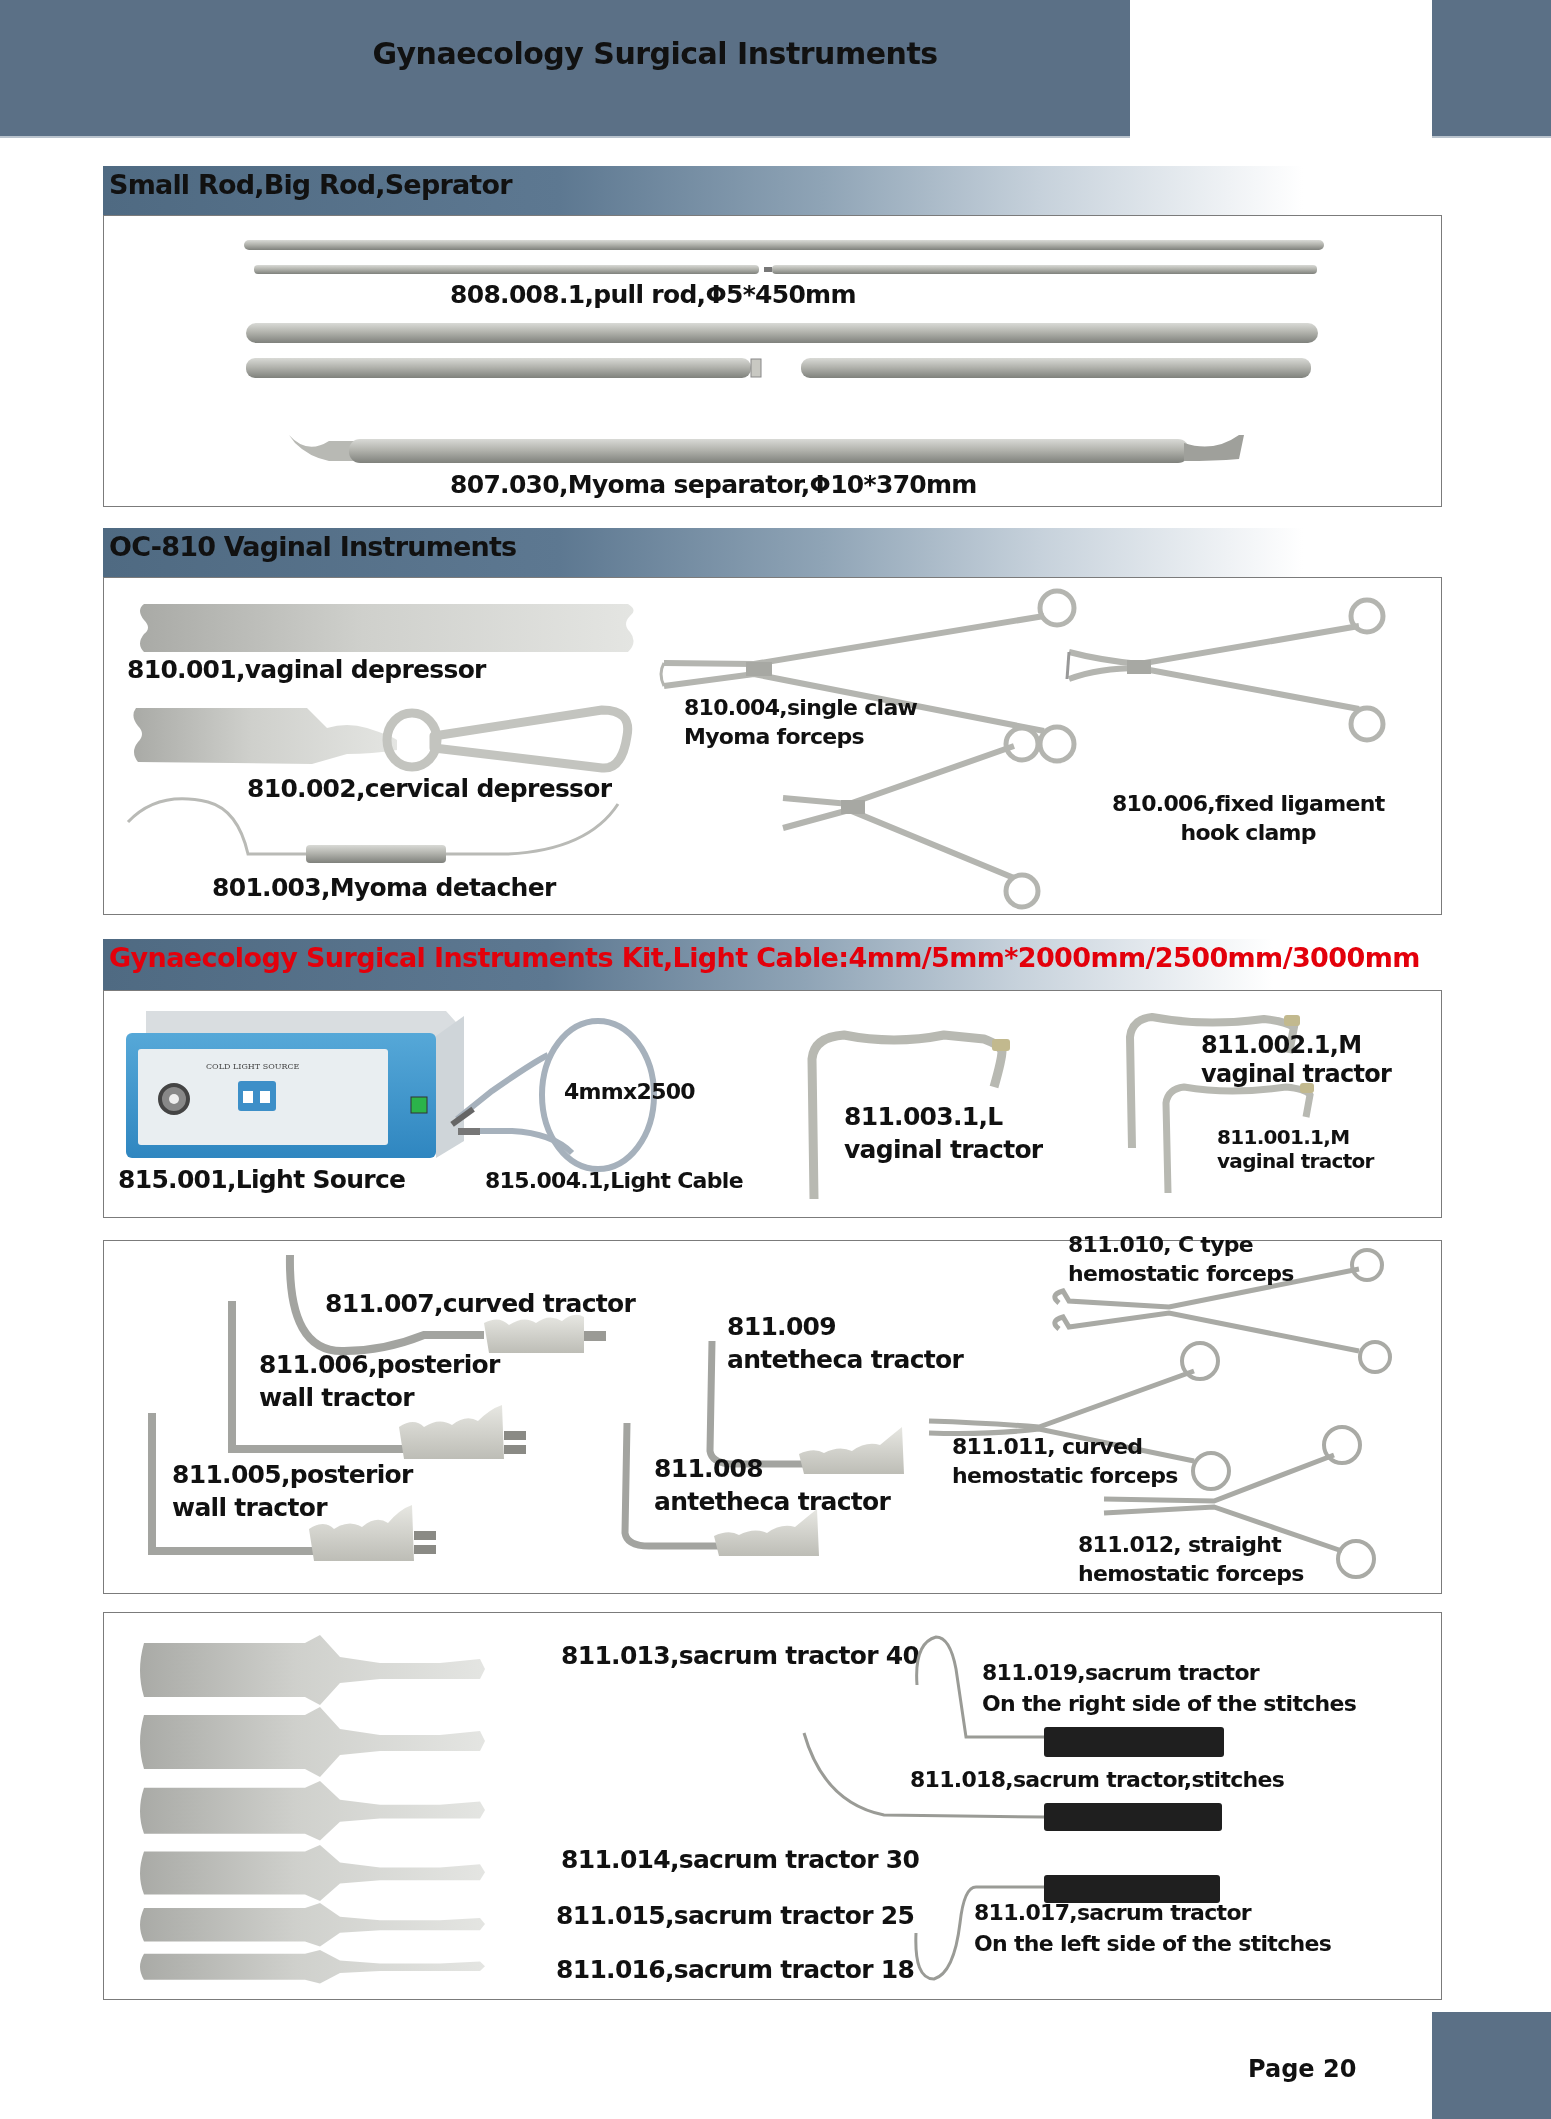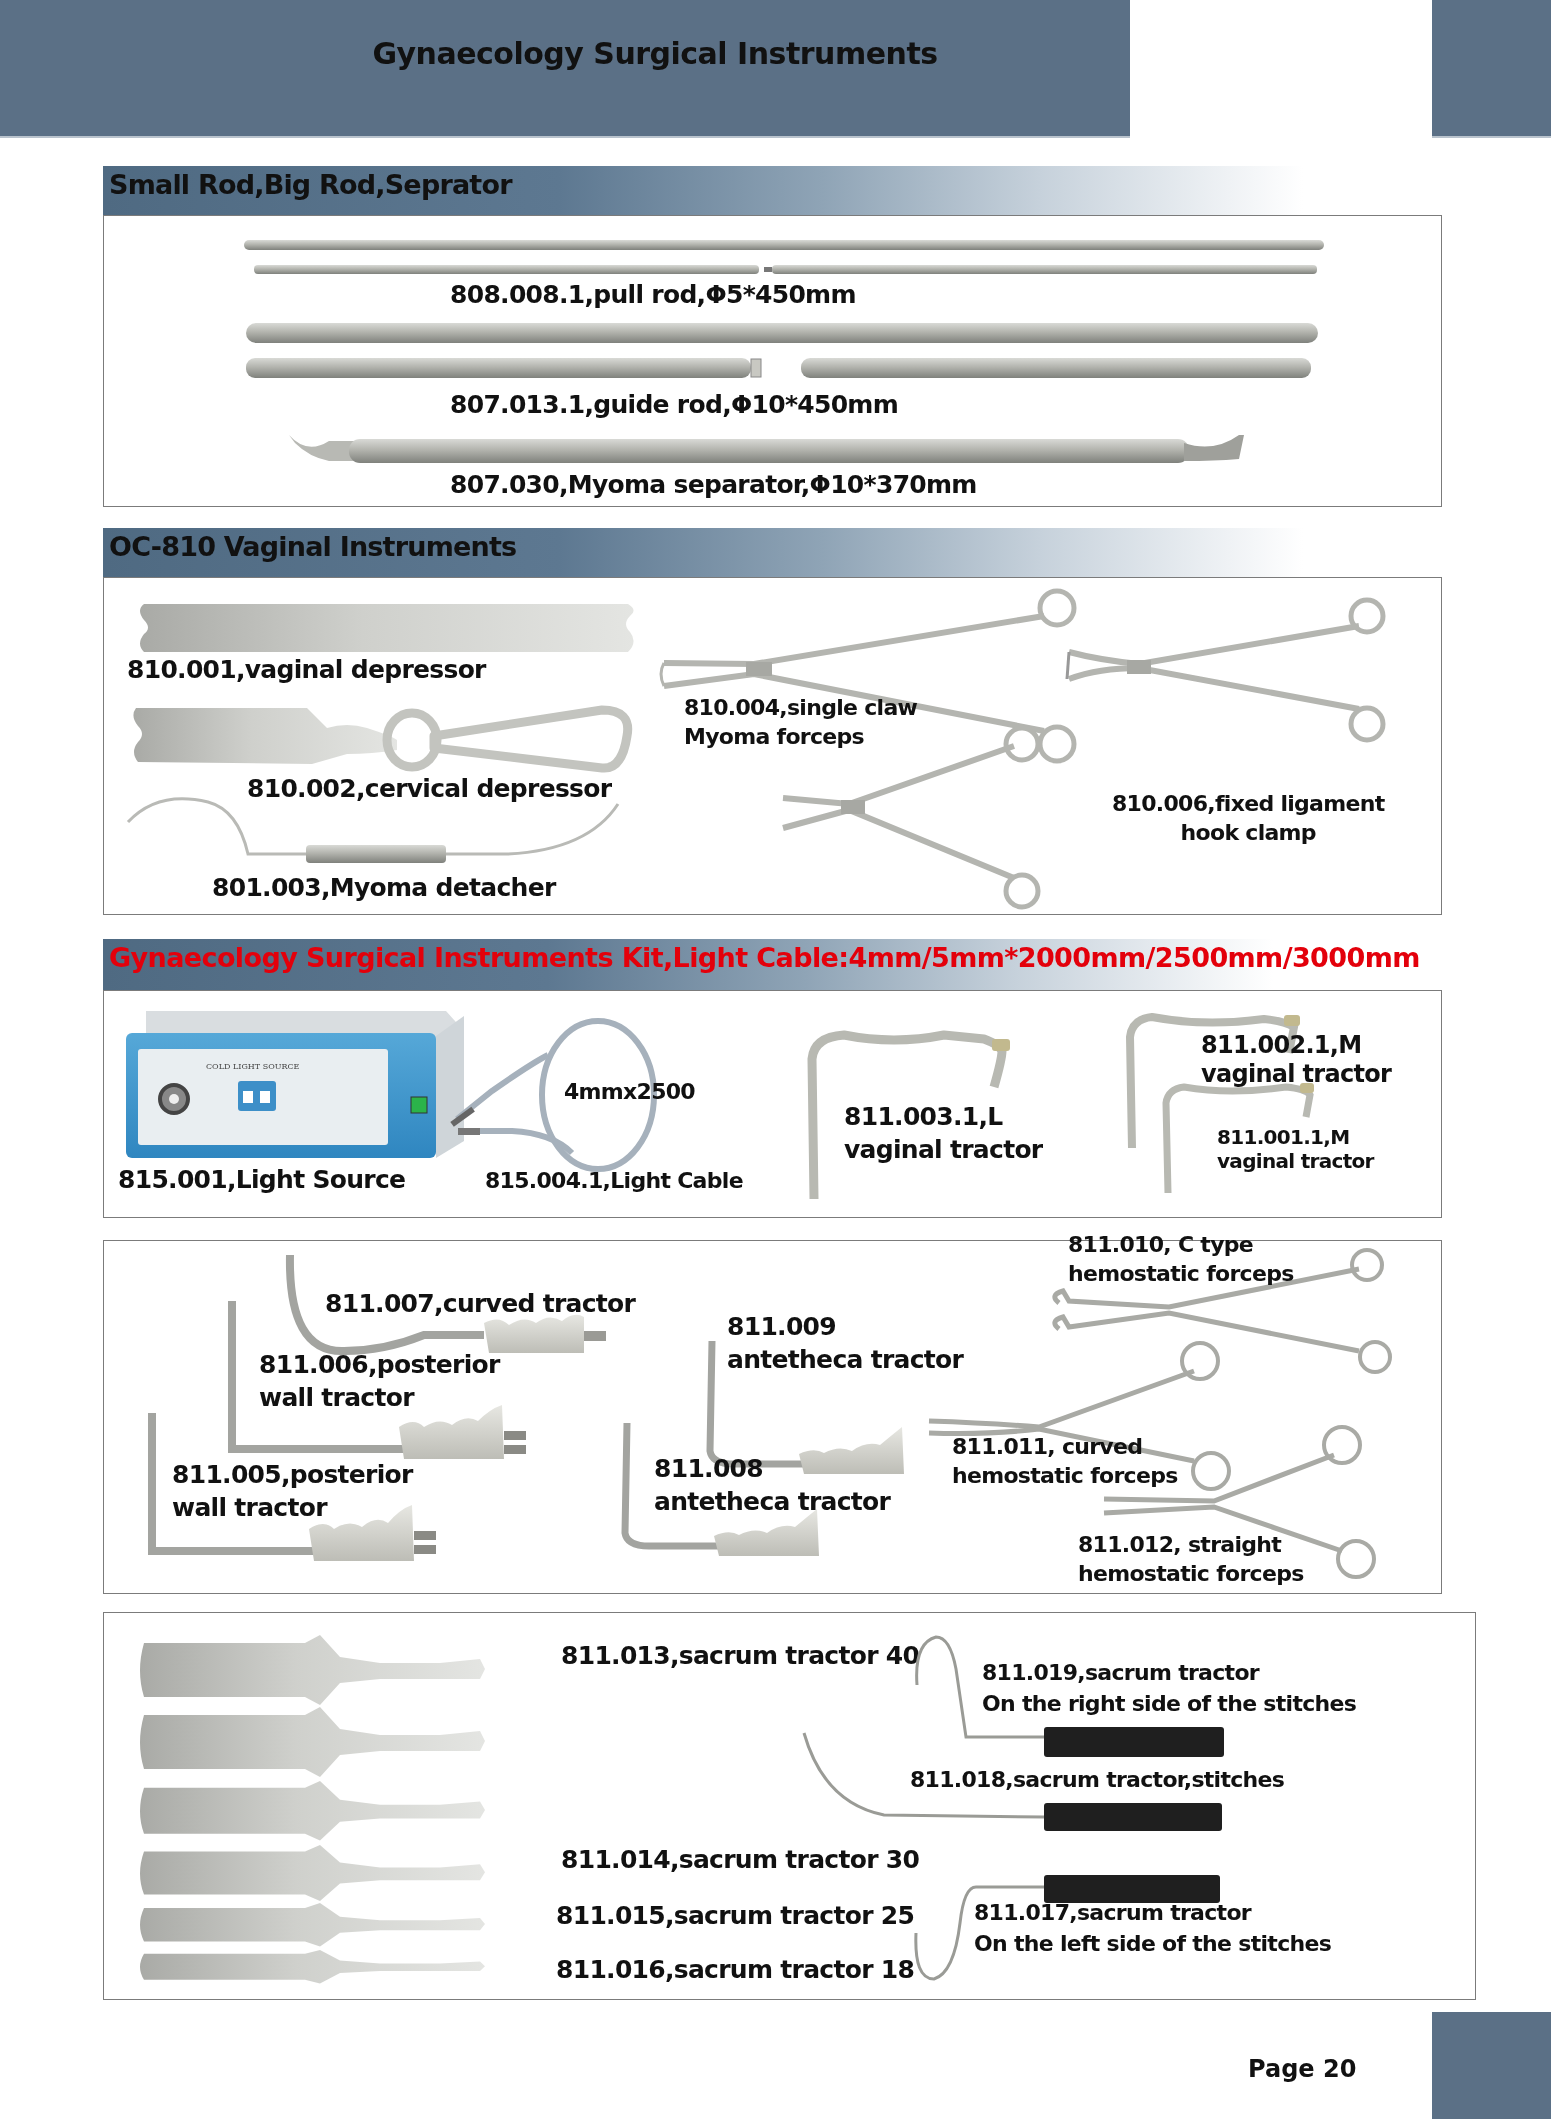--- a/index.html
+++ b/index.html
@@ -91,7 +91,6 @@
     <rect x="505" y="38" width="10" height="18" fill="#c8c8c2" stroke="#888"></rect>
     <rect x="555" y="37" width="510" height="20" rx="9" fill="url(#steelH)"></rect>
   </svg>
-  <span class="lbl" style="left:346px;top:172px">807.013.1,guide rod,Φ10*450mm</span>
 
   <svg class="inst" style="left:185px;top:215px" width="1000" height="40">
     <path d="M0,4 Q18,24 40,10 L65,10 L65,30 L40,30 Q20,26 6,12 Z" fill="#b8b9b4"></path>

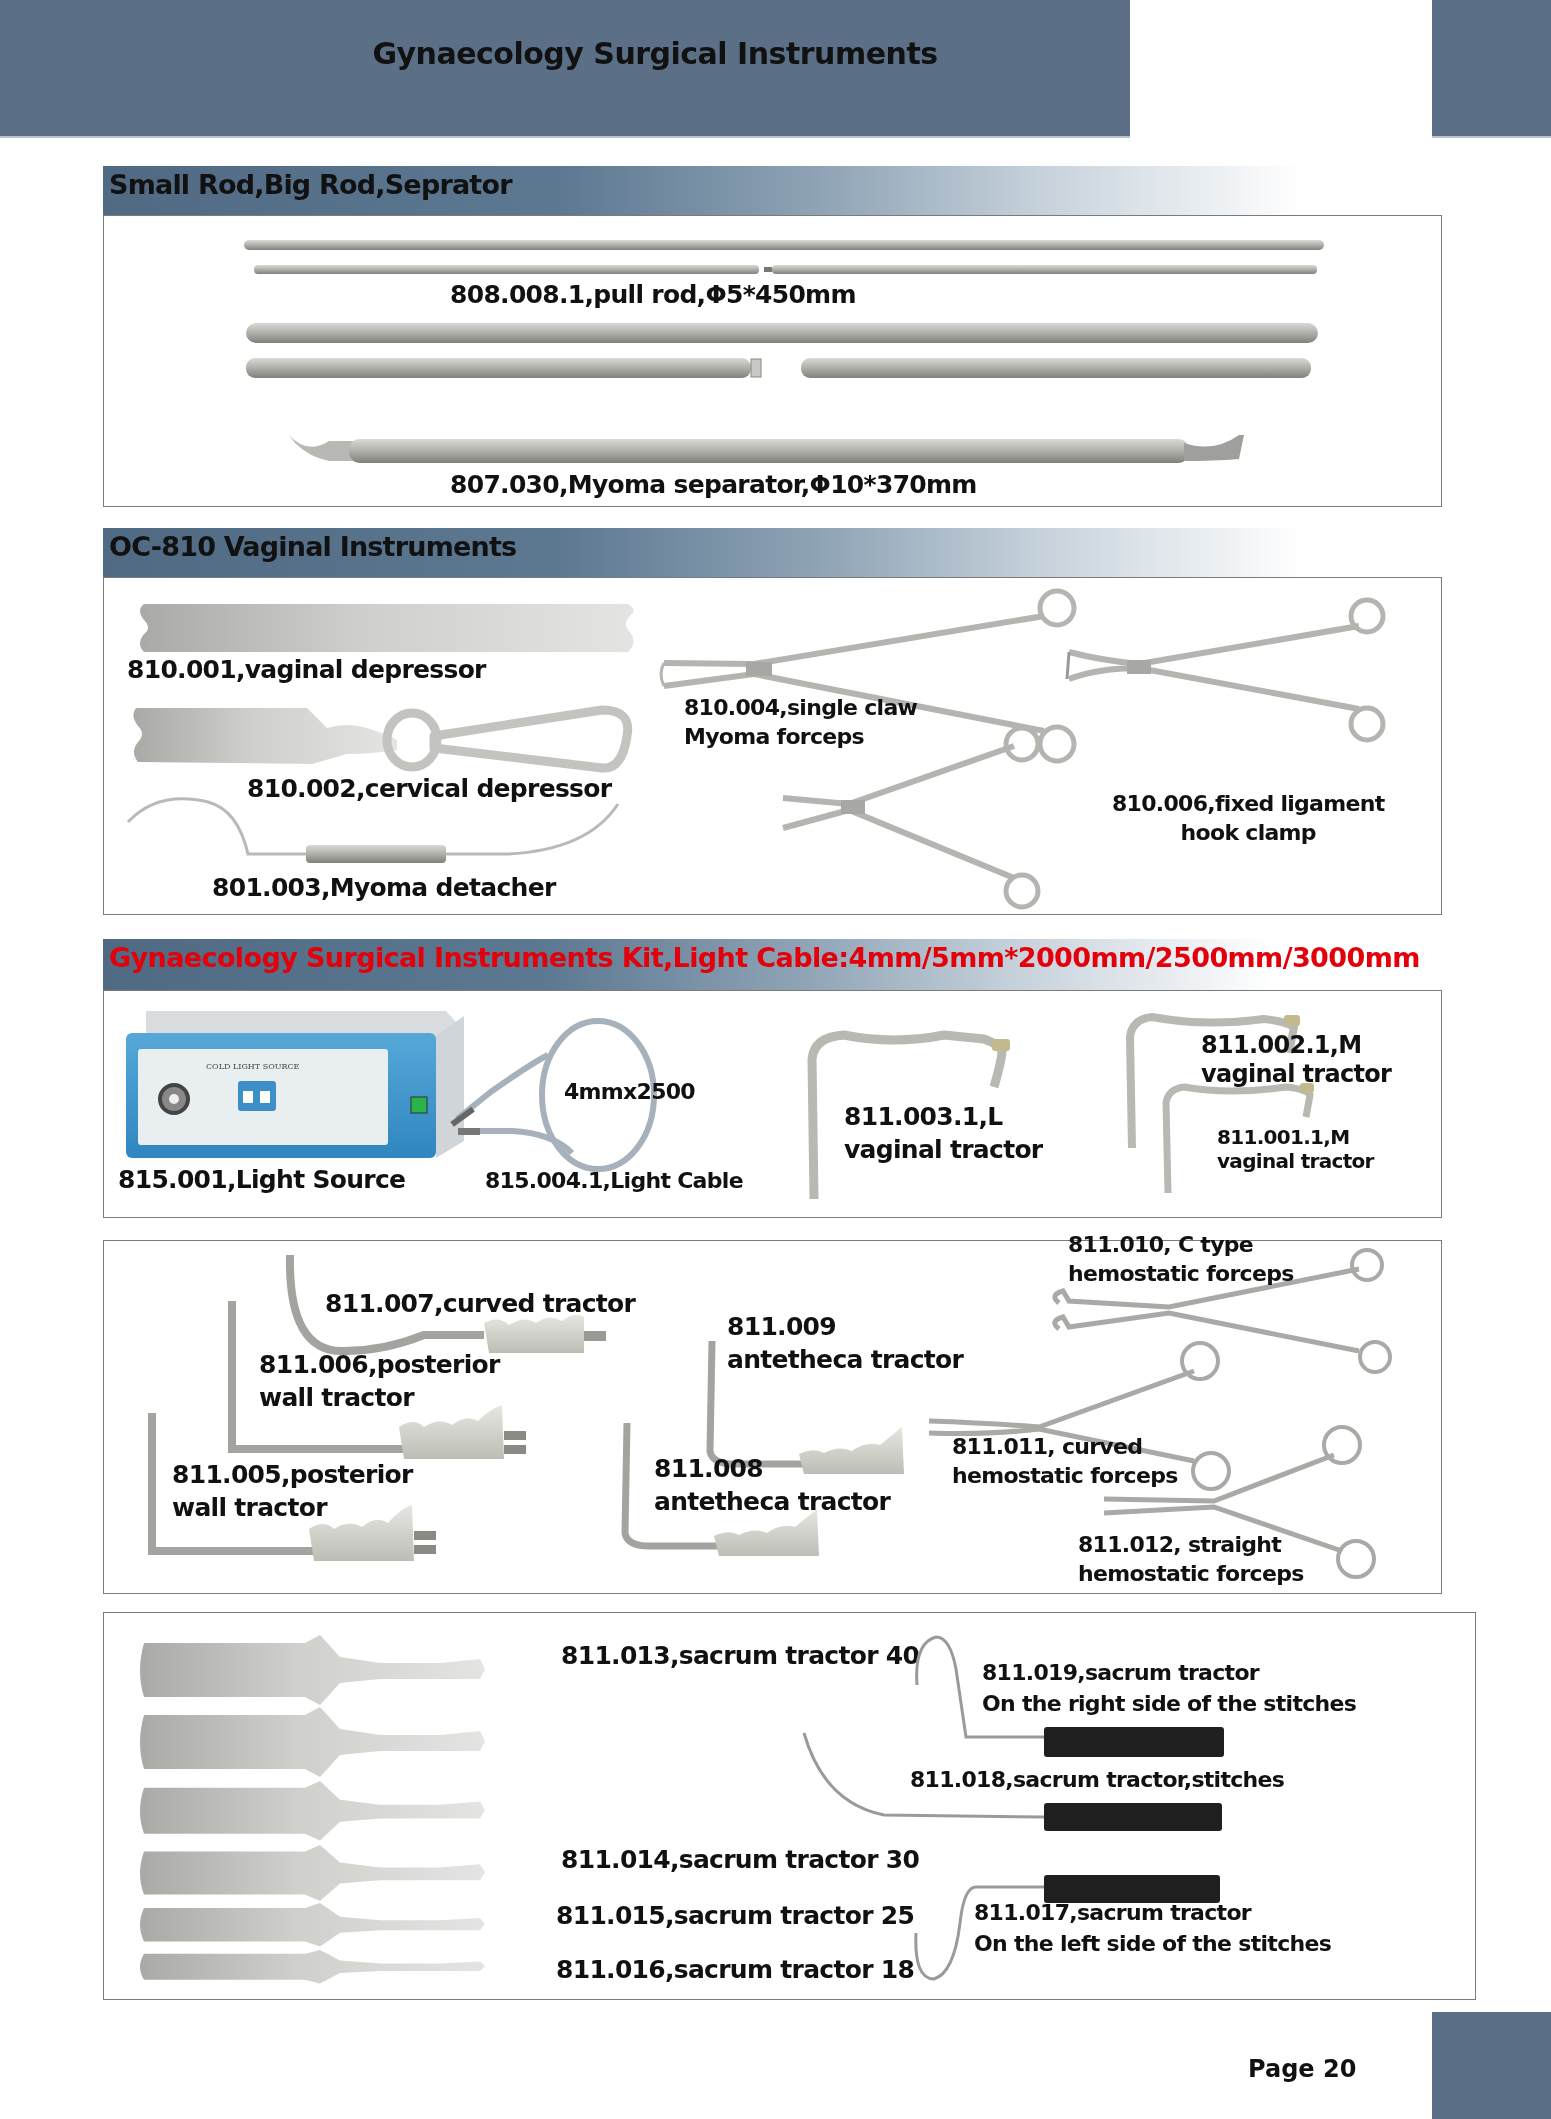--- a/index.html
+++ b/index.html
@@ -300,7 +300,7 @@
   </span>
 </div>
 
-<div class="abs box" style="top:1612px;height:386px;padding-left:34px;">
+<div class="abs box" style="top:1612px;height:386px;">
   <svg class="inst" style="left:36px;top:22px" width="420" height="350">
     <g>
       <path d="M4,8 L165,8 L180,0 L200,22 L240,28 L300,28 L340,24 L345,34 L340,44 L300,44 L240,44 L200,48 L180,70 L165,62 L4,62 Q-4,36 4,8 Z" fill="url(#steelFlat)"></path>

